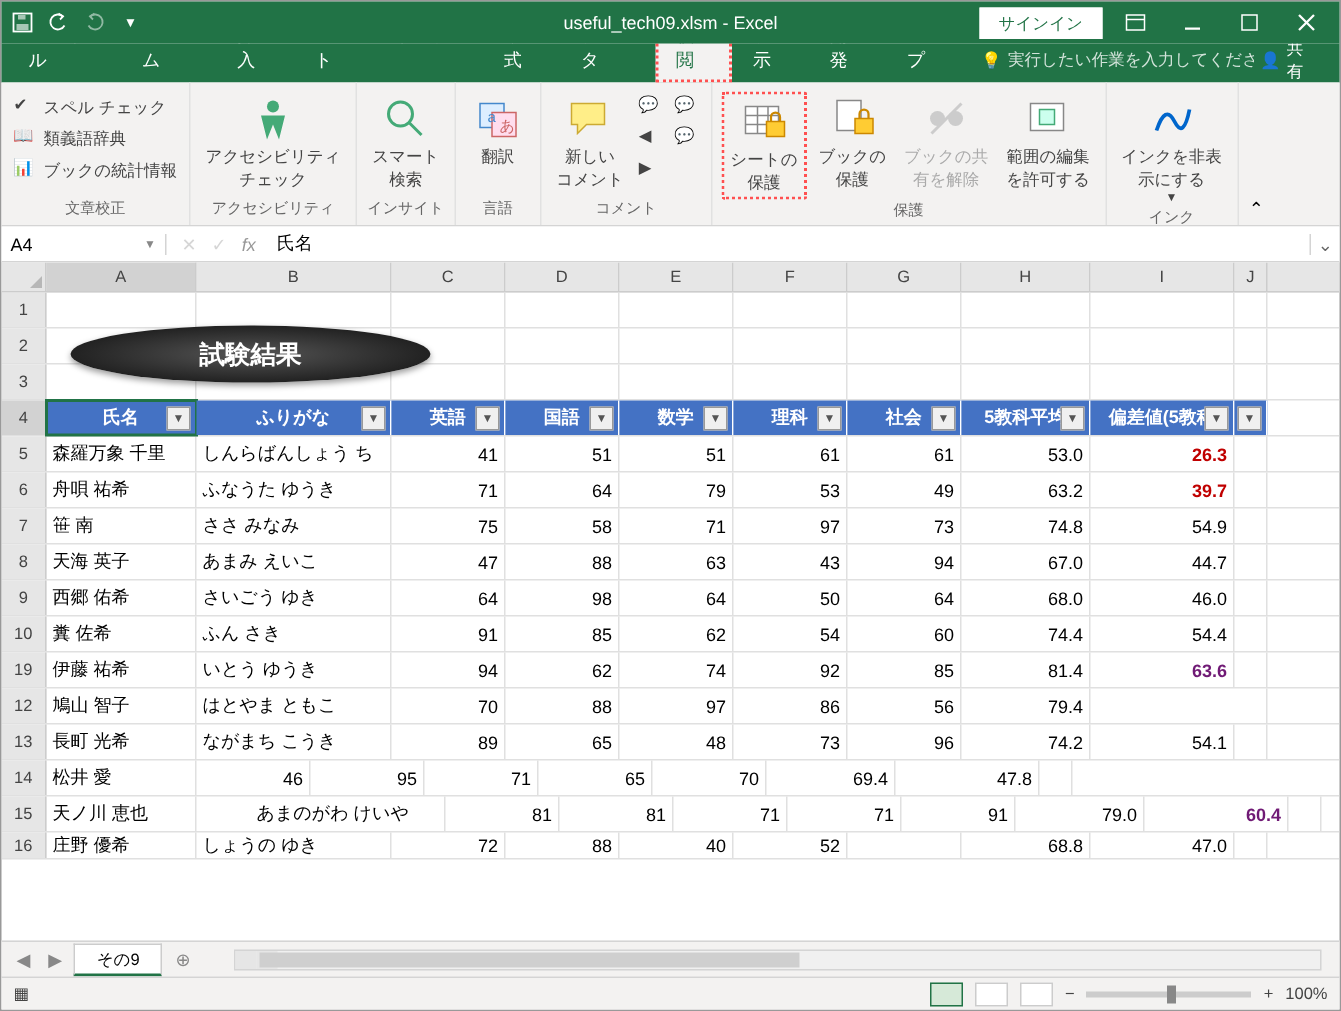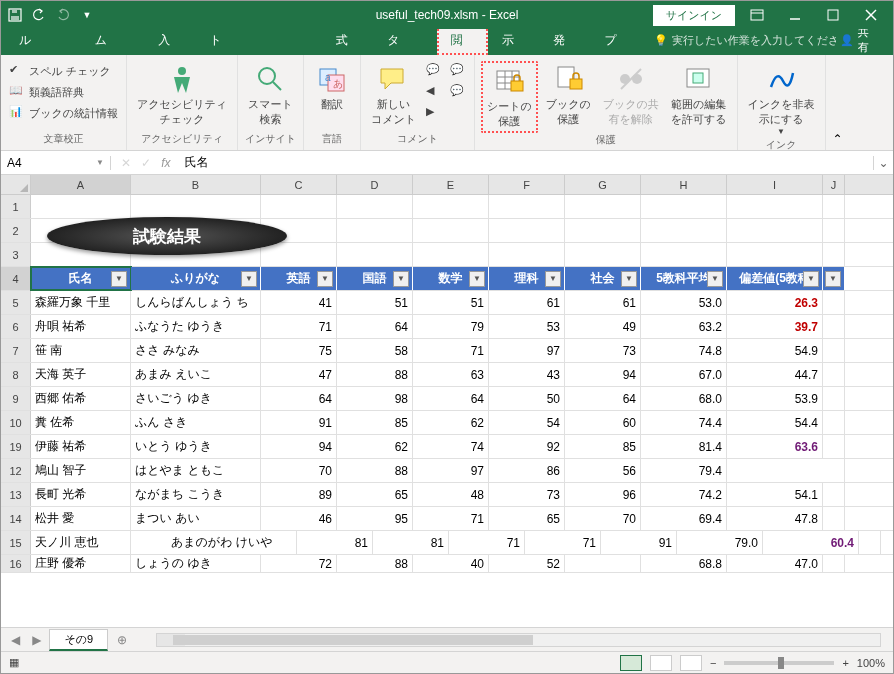--- a/index.html
+++ b/index.html
@@ -456,7 +456,7 @@
           <div class="cell num" style="width: 76px;">50</div>
           <div class="cell num" style="width: 76px;">64</div>
           <div class="cell num" style="width: 86px;">68.0</div>
-          <div class="cell num " style="width: 96px;">53.9</div>
+          <div class="cell num " style="width: 96px;">46.0</div>
           <div class="cell" style="width: 22px;"></div>
         </div>
         <div class="row">

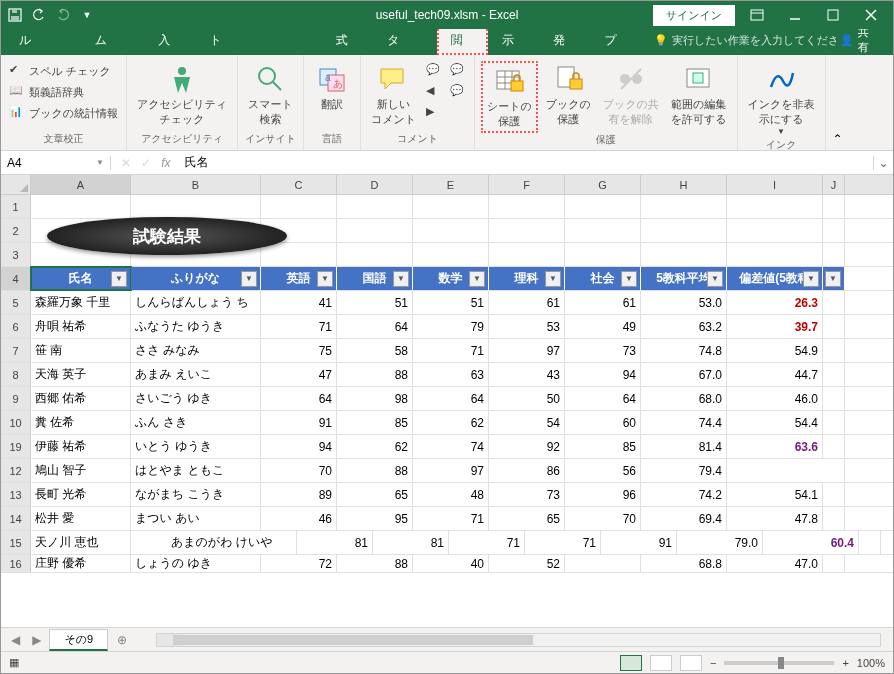--- a/index.html
+++ b/index.html
@@ -514,7 +514,6 @@
         <div class="row">
           <div class="row-h">14</div>
           <div class="cell" style="width: 100px;">松井 愛</div>
-          <div class="cell" style="width: 130px;">まつい あい</div>
           <div class="cell num" style="width: 76px;">46</div>
           <div class="cell num" style="width: 76px;">95</div>
           <div class="cell num" style="width: 76px;">71</div>

